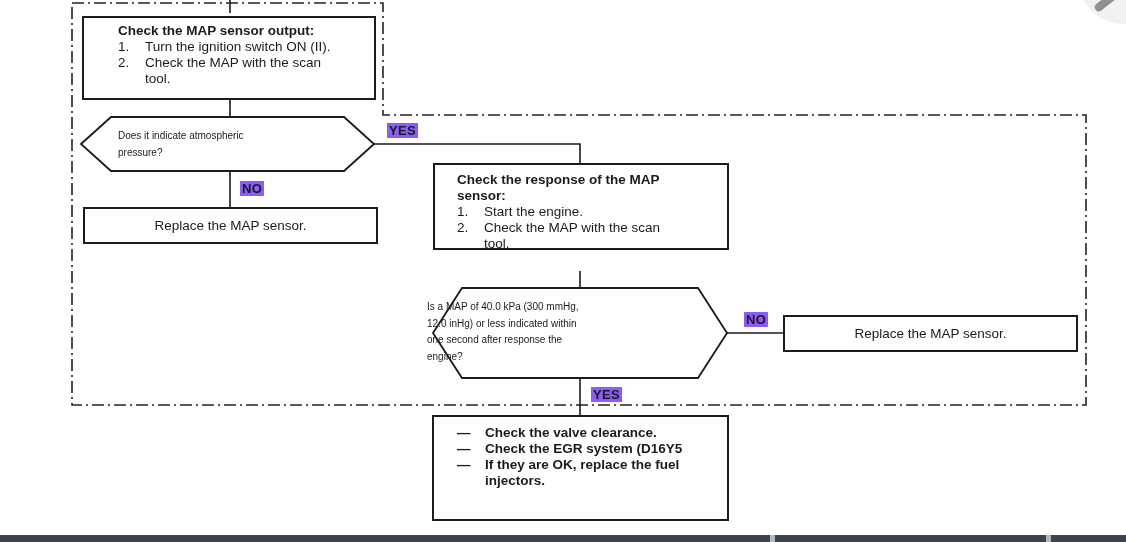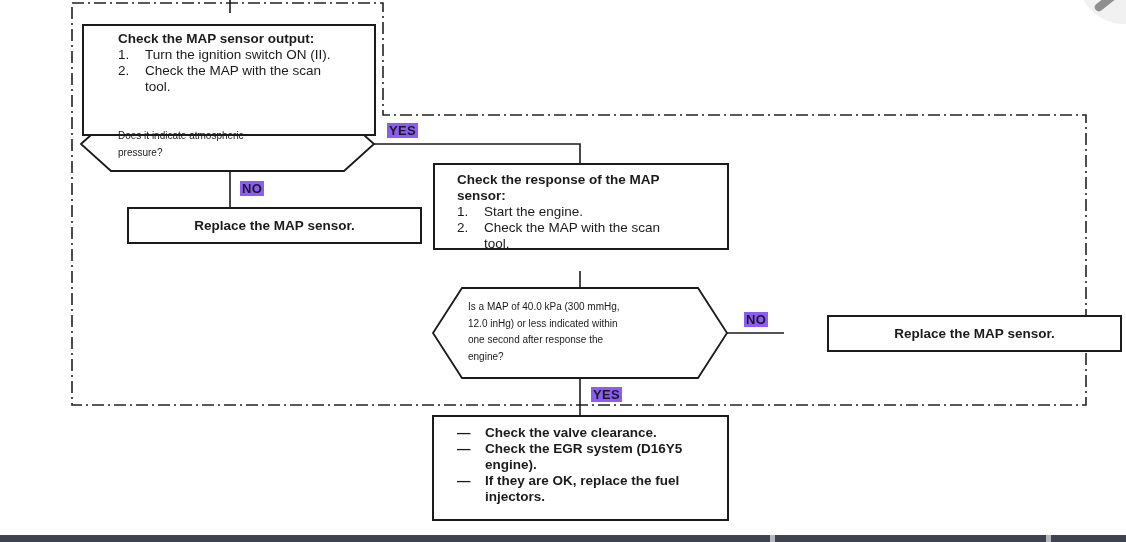--- a/index.html
+++ b/index.html
@@ -71,7 +71,7 @@
     <polygon points="433,333 462,288 698,288 727,333 698,378 462,378" fill="#ffffff" stroke="#1b1b1b" stroke-width="1.8"></polygon>
   </svg>
 
-  <div class="node" style="left:82px;top:24px;width:294px;height:112px;padding:5px 6px 16px 34px;">
+  <div class="node" style="left:82px;top:16px;width:294px;height:84px;padding:5px 6px 16px 34px;">
     <div class="title">Check the MAP sensor output:</div>
     <div class="step">
       <span class="num">1.</span>

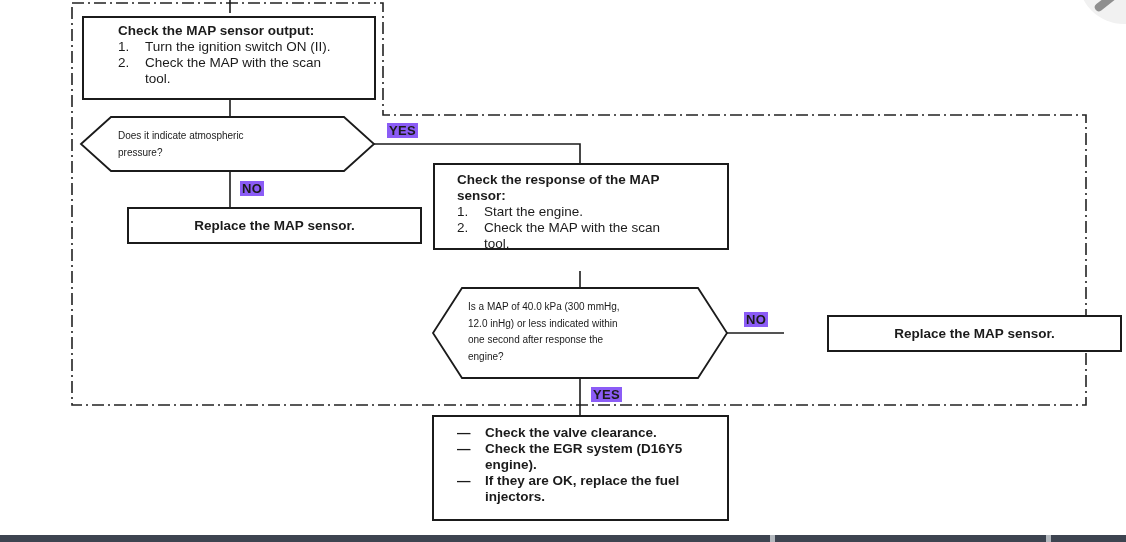--- a/index.html
+++ b/index.html
@@ -29,7 +29,7 @@
   }
   .center-box{
     display:flex;align-items:center;justify-content:center;
-    font-weight:700;text-align:left;margin-left:44px;
+    font-weight:400;text-align:left;
   }
   .bullet-item{display:flex;align-items:flex-start;font-weight:700;}
   .bullet-item .dash{width:28px;flex:0 0 28px;}

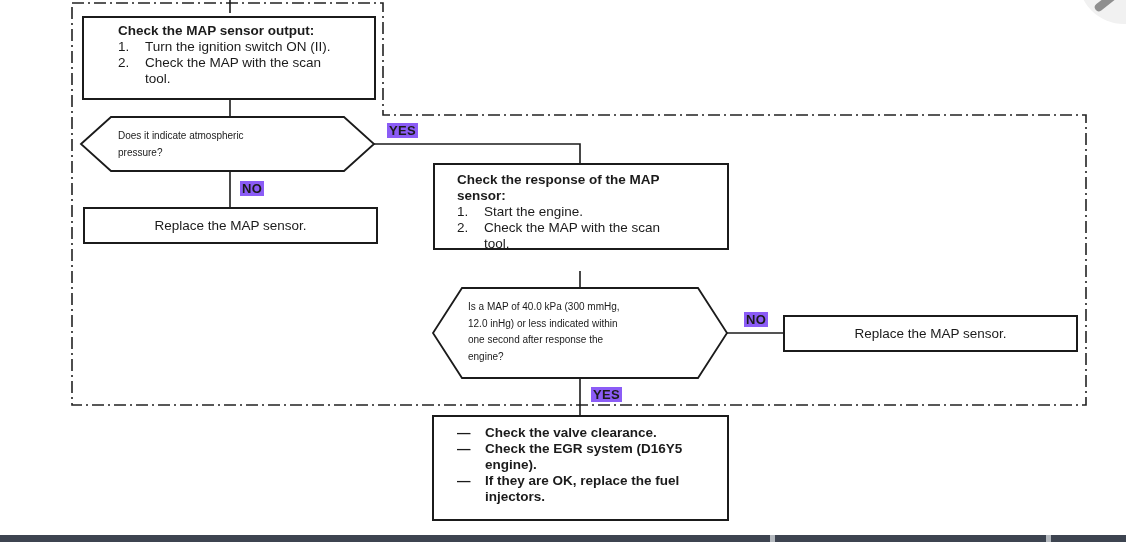--- a/index.html
+++ b/index.html
@@ -120,7 +120,7 @@
     </div>
   </div>
 
-  <div class="hex-text small" style="left:468px;top:299px;width:258px;">
+  <div class="hex-text small" style="left:427px;top:299px;width:258px;">
     <span class="ln">Is a MAP of 40.0 kPa (300 mmHg,</span>
     <span class="ln">12.0 inHg) or less indicated within</span>
     <span class="ln">one second after response the</span>

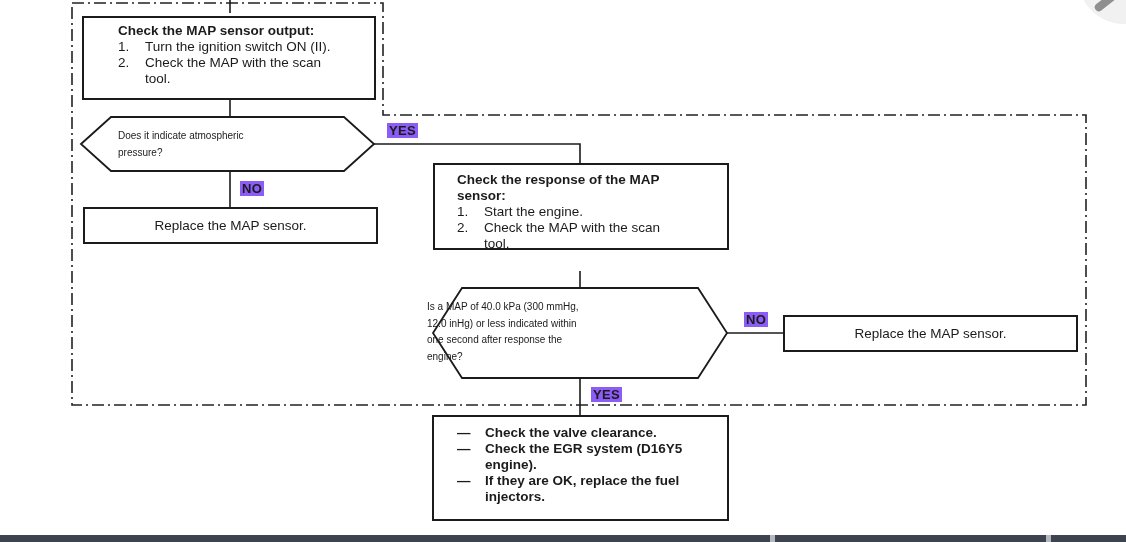--- a/index.html
+++ b/index.html
@@ -145,7 +145,6 @@
       <span class="dash">—</span>
       <span class="txt">
         <span class="ln">Check the EGR system (D16Y5</span>
-        <span class="ln">engine).</span>
       </span>
     </div>
     <div class="bullet-item">

